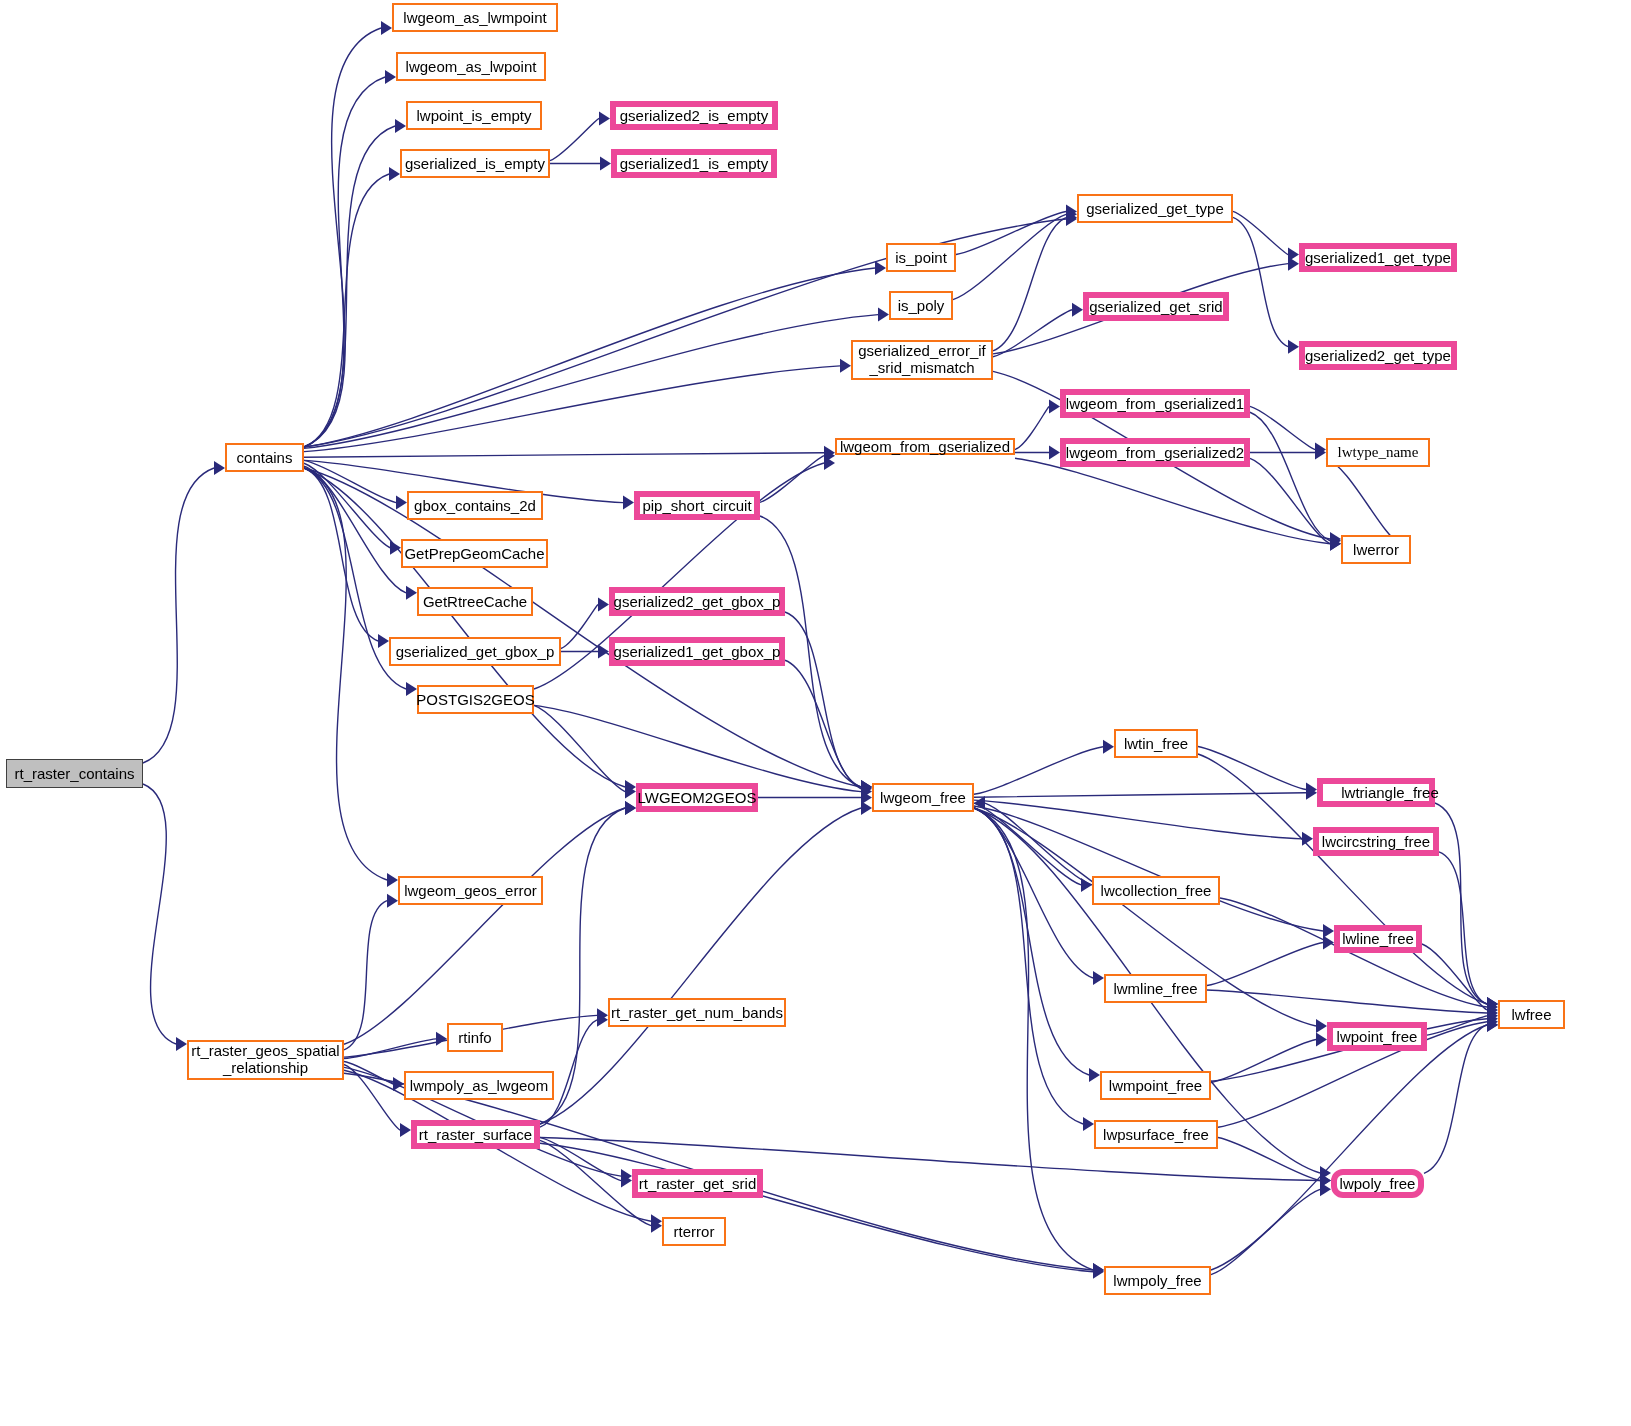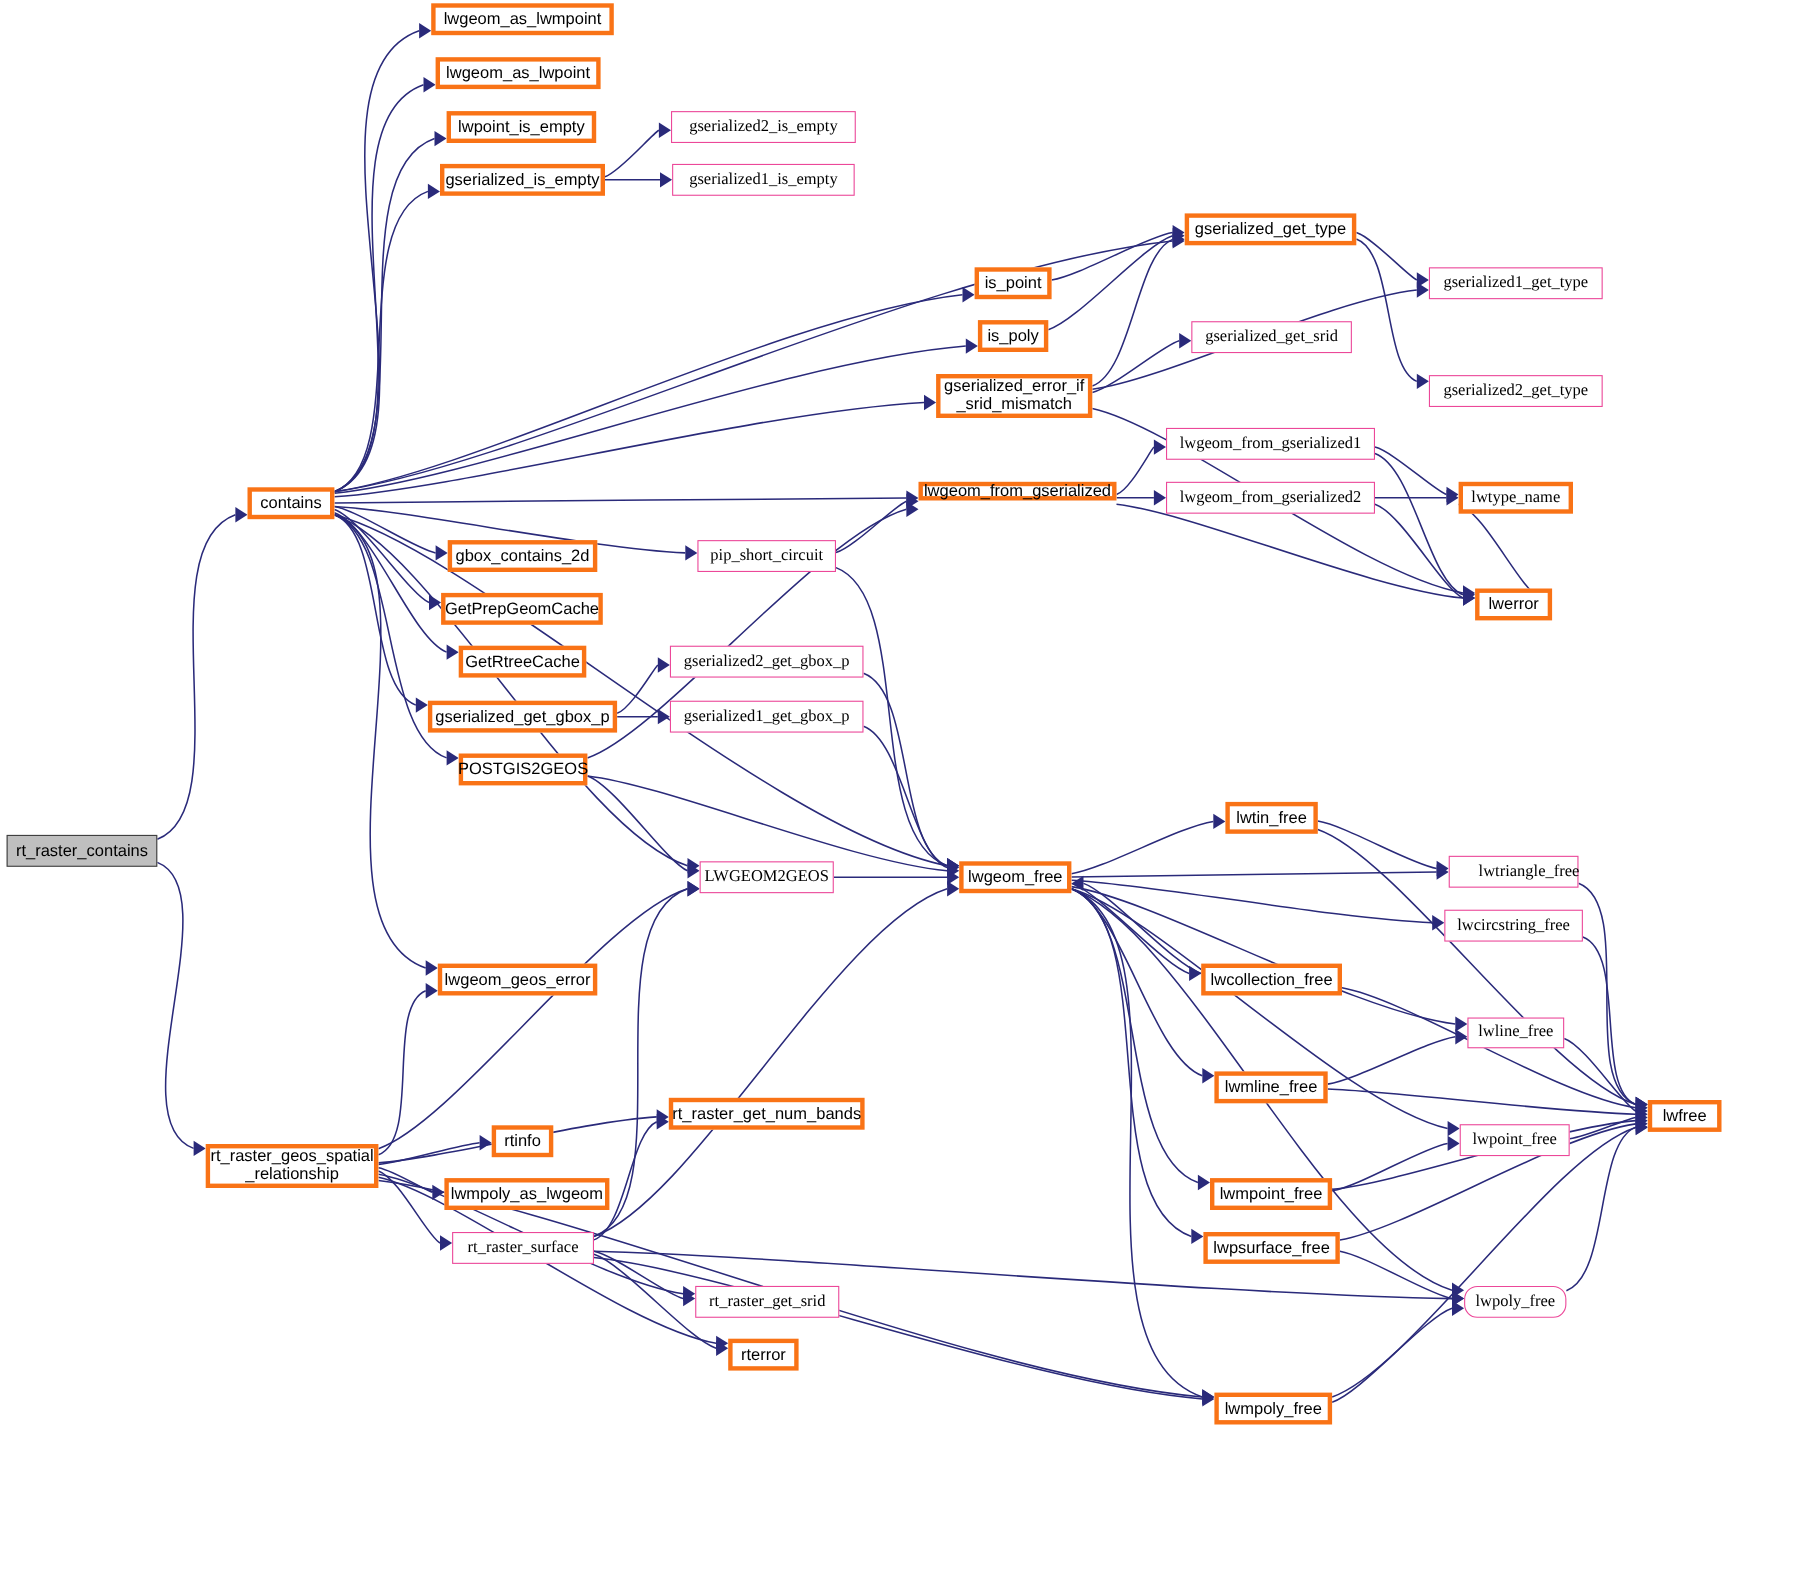--- a/index.html
+++ b/index.html
@@ -7,7 +7,7 @@
   #canvas{position:relative;width:1631px;height:1426px;background:#ffffff;overflow:hidden;}
   svg#edges{position:absolute;left:0;top:0;width:1631px;height:1426px;}
   .node{position:absolute;box-sizing:border-box;display:flex;align-items:center;
-        justify-content:center;background:#ffffff;border:4px solid #f97316;
+        justify-content:center;background:#ffffff;border:2px solid #f97316;
         font-size:15px;color:#000000;line-height:1.05;text-align:center;
         white-space:pre;letter-spacing:0px;}
   .node.red{border:1px solid #ec4899;font-family:Liberation Serif, serif;}

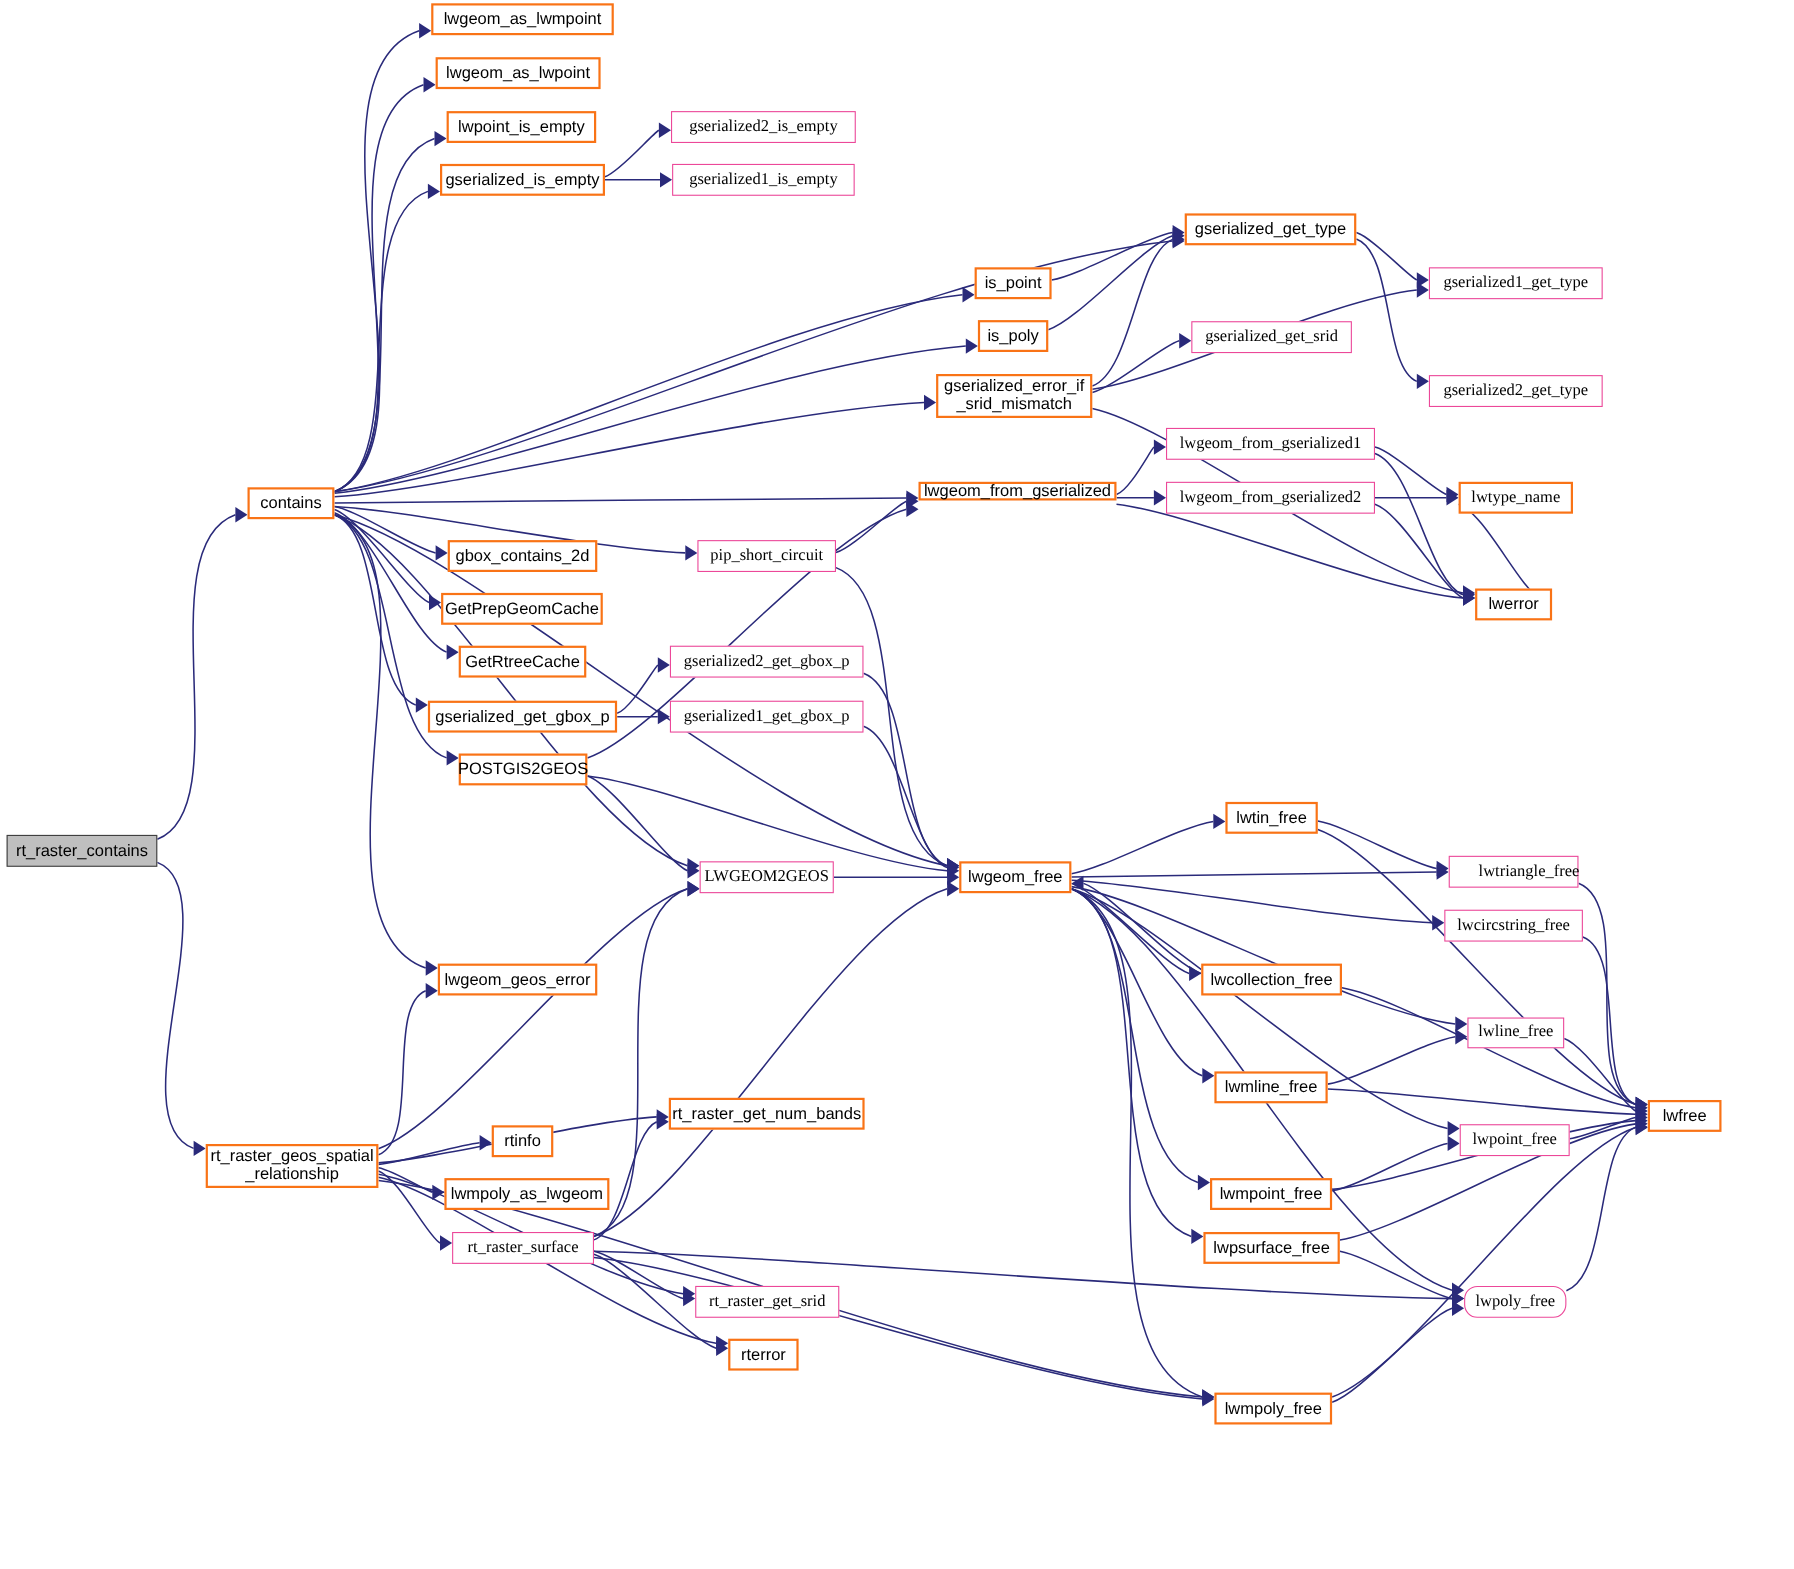--- a/index.html
+++ b/index.html
@@ -10,7 +10,7 @@
         justify-content:center;background:#ffffff;border:2px solid #f97316;
         font-size:15px;color:#000000;line-height:1.05;text-align:center;
         white-space:pre;letter-spacing:0px;}
-  .node.red{border:1px solid #ec4899;font-family:Liberation Serif, serif;}
+  .node.red{border:6px solid #ec4899;}
   .node.root{background:#bfbfbf;border:1px solid #404040;}
   .node span{pointer-events:none;}
 </style>

